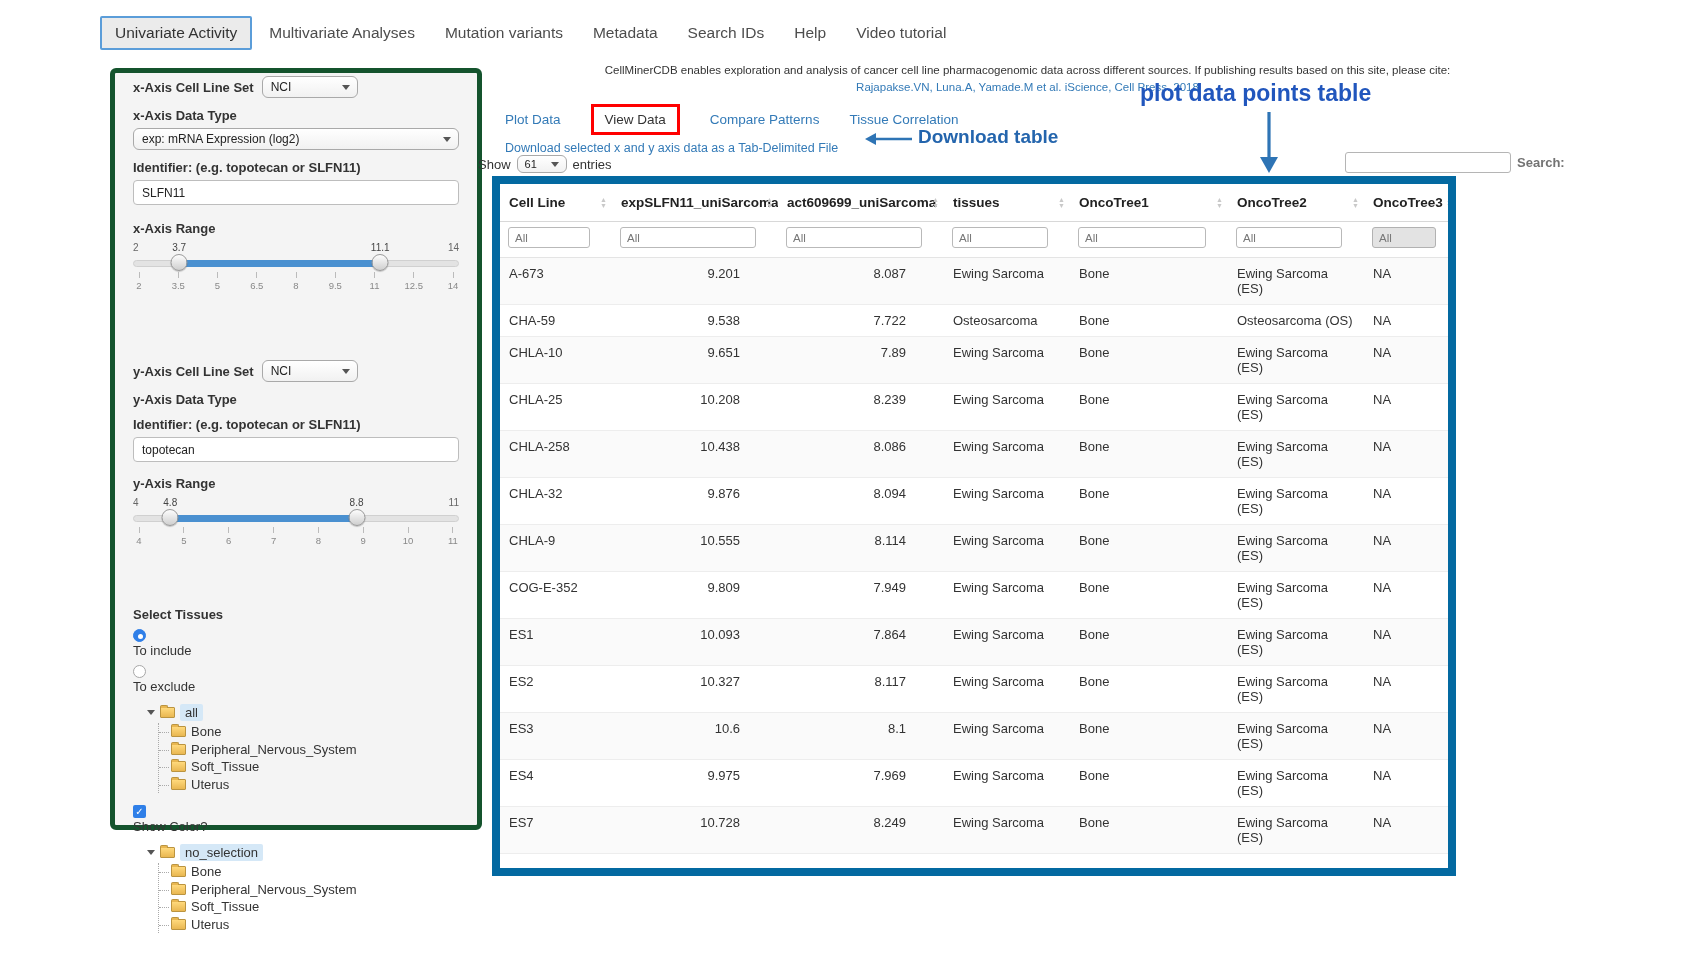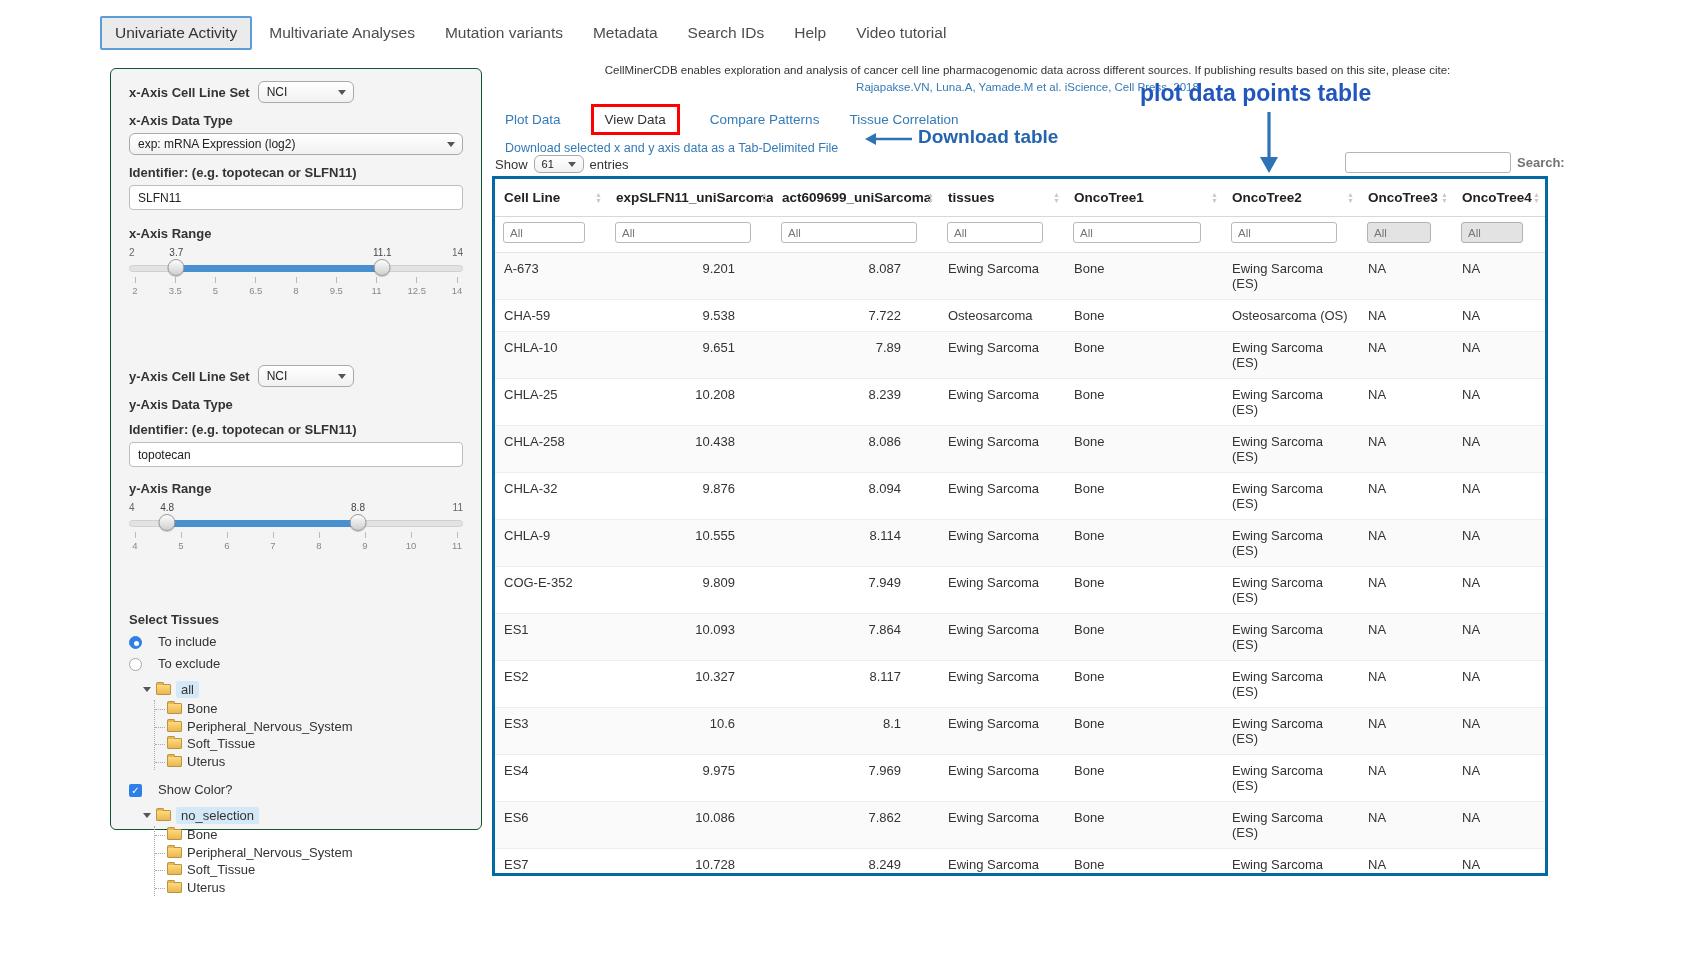--- a/index.html
+++ b/index.html
@@ -27,8 +27,8 @@
   
   .sidebar {
     position: absolute; left: 110px; top: 68px; width: 372px; height: 762px;
-    background: #f4f4f4; border: 1px solid #14532d; border-radius: 6px;
-    padding: 12px 18px; font-size: 13px;
+    background: #f4f4f4; border: 5px solid #14532d; border-radius: 6px;
+    padding: 3px 18px; font-size: 13px;
   }
   .blabel { font-weight: bold; font-size: 13px; color: #333; }
   .lbl-block { display:block; margin-top: 10px; margin-bottom: 5px; }

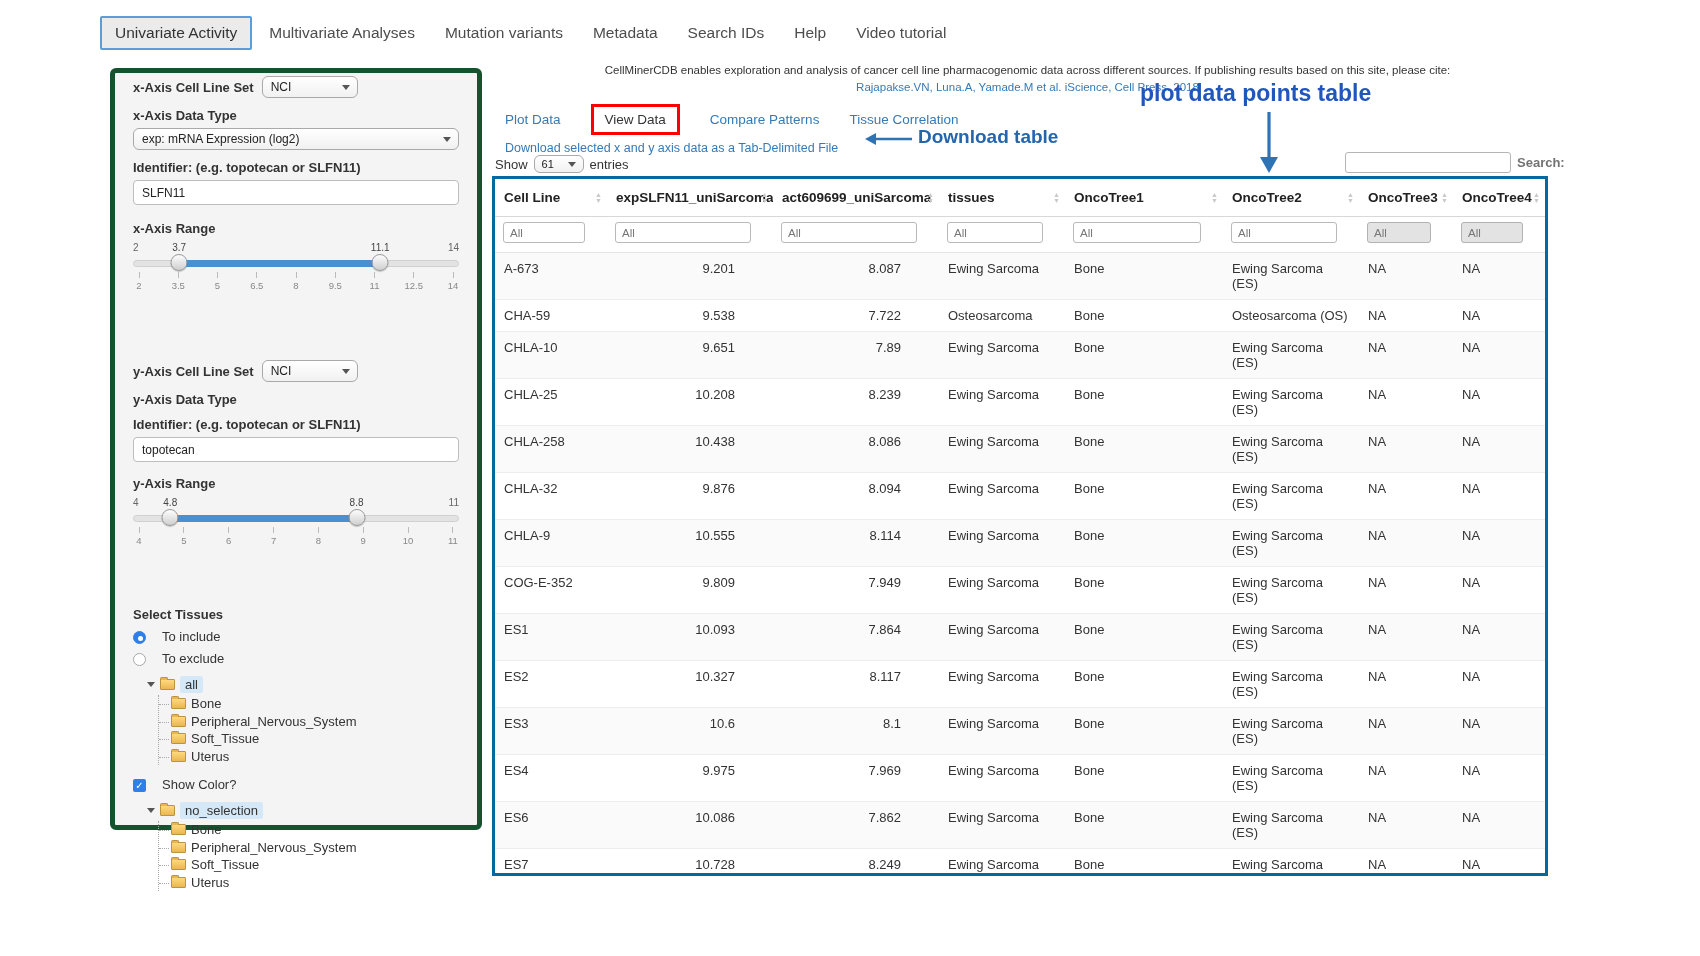--- a/index.html
+++ b/index.html
@@ -103,7 +103,7 @@
 
   .download-link { position: absolute; left: 505px; top: 141px; font-size: 12.5px; color: #337ab7; cursor: pointer; }
 
-  .show-entries { position: absolute; left: 495px; top: 155px; display: flex; align-items: center; gap: 6px; font-size: 13px; }
+  .show-entries { position: absolute; left: 478px; top: 155px; display: flex; align-items: center; gap: 6px; font-size: 13px; }
   .entries-sel { width: 50px; font-size: 11px; padding: 2px 18px 2px 7px; }
 
   .search-box { position: absolute; left: 1345px; top: 152px; display: flex; align-items: center; gap: 6px; }

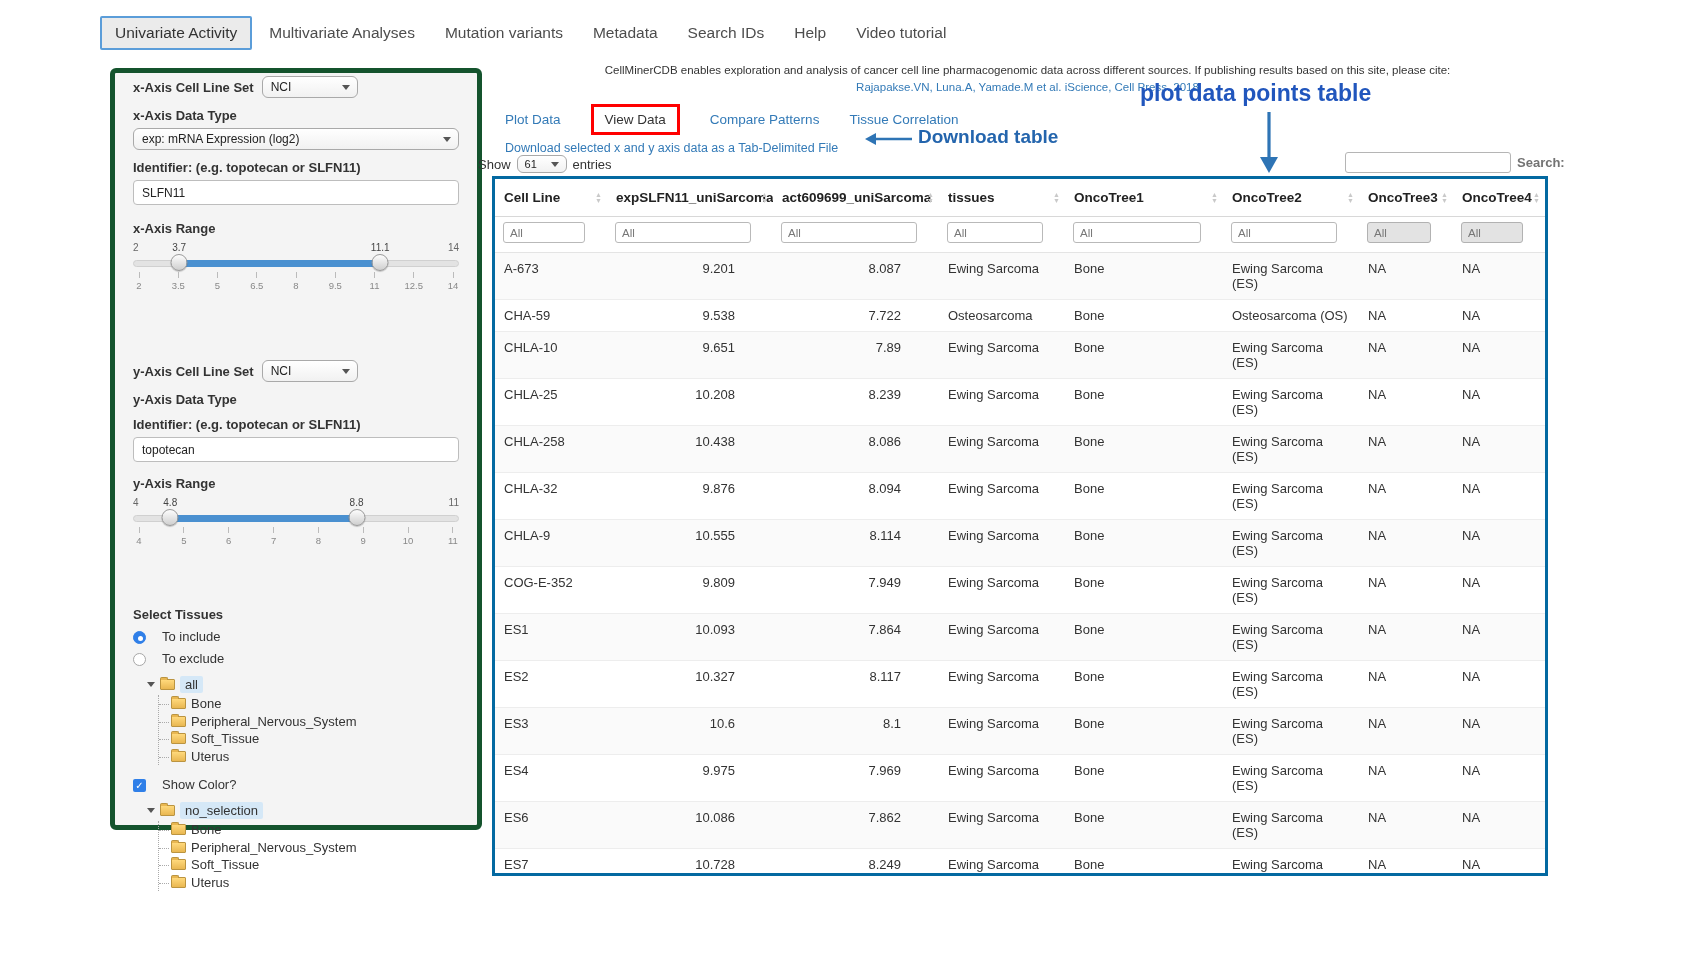--- a/index.html
+++ b/index.html
@@ -112,8 +112,8 @@
 
   
   .table-wrap {
-    position: absolute; left: 492px; top: 176px; width: 1056px; height: 700px;
-    border: 3px solid #0369a1; background: #fff; overflow: hidden;
+    position: absolute; left: 492px; top: 176px; width: 964px; height: 700px;
+    border: 8px solid #0369a1; background: #fff; overflow: hidden;
   }
   table.data { width: 100%; border-collapse: collapse; table-layout: fixed; }
   table.data th {

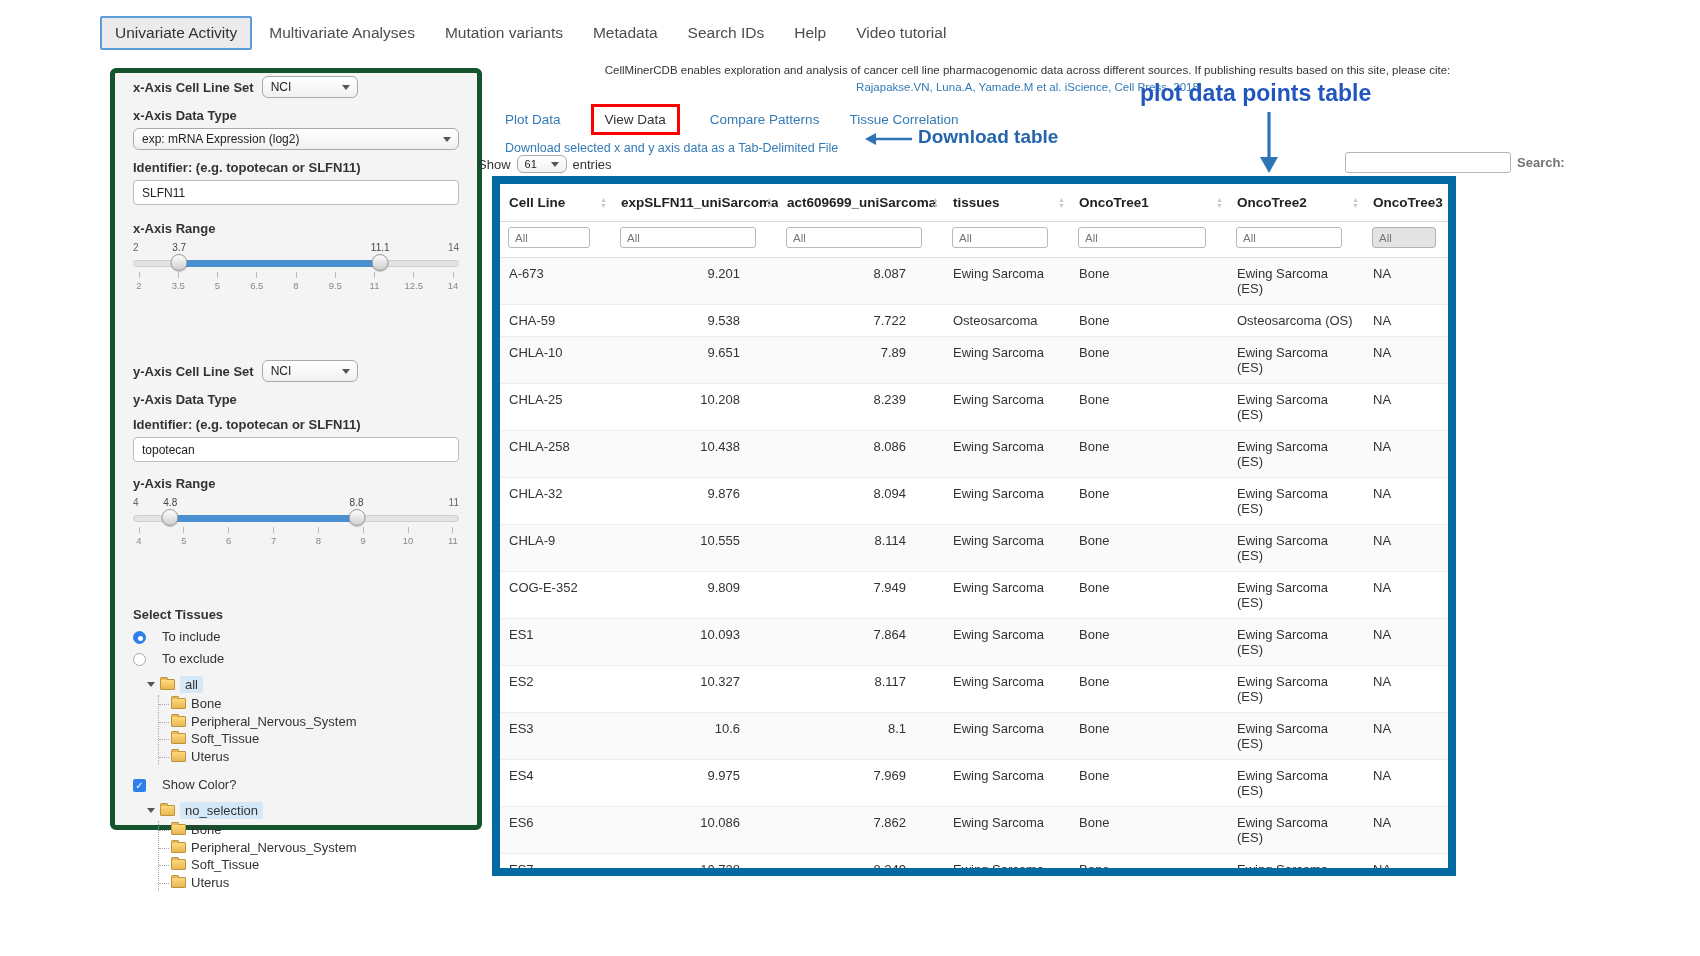--- a/index.html
+++ b/index.html
@@ -72,7 +72,7 @@
   .sl-tick span { font-size: 9.5px; color: #888; margin-top: 2px; }
 
   
-  .radio-row, .check-row { display: flex; align-items: flex-end; gap: 16px; margin-top: 7px; cursor: pointer; }
+  .radio-row, .check-row { display: flex; align-items: flex-start; gap: 1px; margin-top: 7px; cursor: pointer; flex-direction: column; }
   .radio { width: 13px; height: 13px; border-radius: 50%; border: 1px solid #a7a7a7; background: #fff; flex: none; }
   .radio.sel-on { background: #2f7fe8; border-color: #2f7fe8; position: relative; }
   .radio.sel-on::after { content:''; position:absolute; left: 4px; top: 4px; width: 5px; height: 5px; border-radius: 50%; background: #fff; }

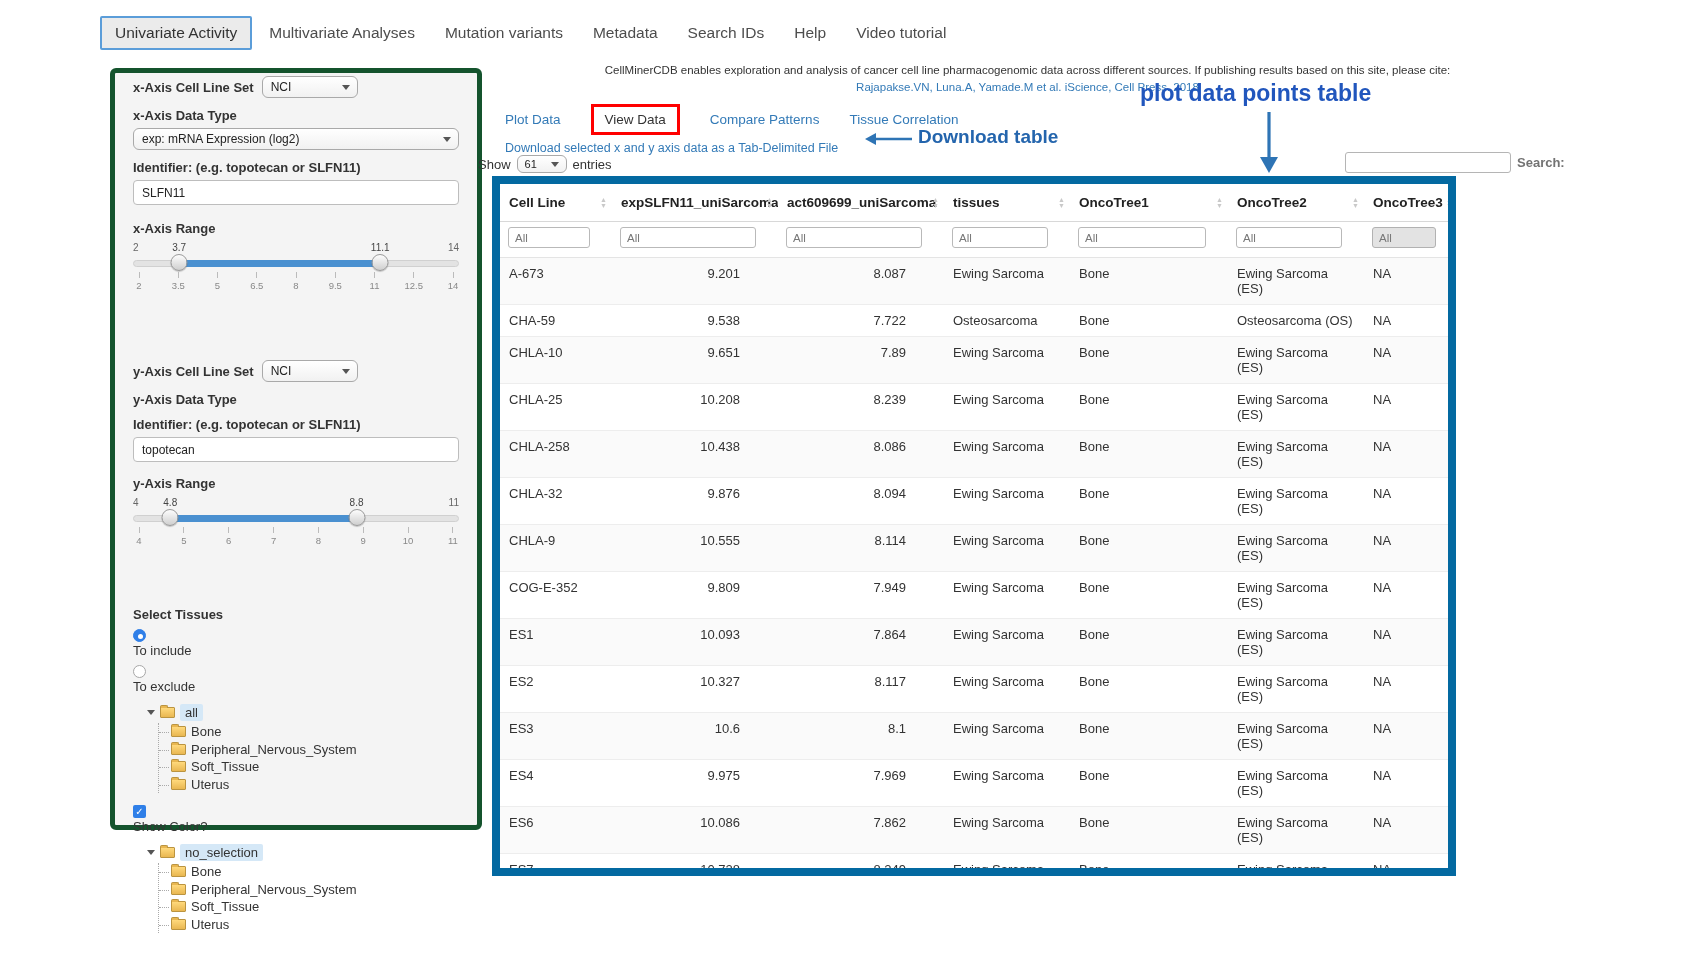--- a/index.html
+++ b/index.html
@@ -565,16 +565,6 @@
           <td>NA</td>
         </tr>
         <tr>
-          <td>ES6</td>
-          <td class="num">10.086</td>
-          <td class="num">7.862</td>
-          <td>Ewing Sarcoma</td>
-          <td>Bone</td>
-          <td>Ewing Sarcoma (ES)</td>
-          <td>NA</td>
-          <td>NA</td>
-        </tr>
-        <tr>
           <td>ES7</td>
           <td class="num">10.728</td>
           <td class="num">8.249</td>

